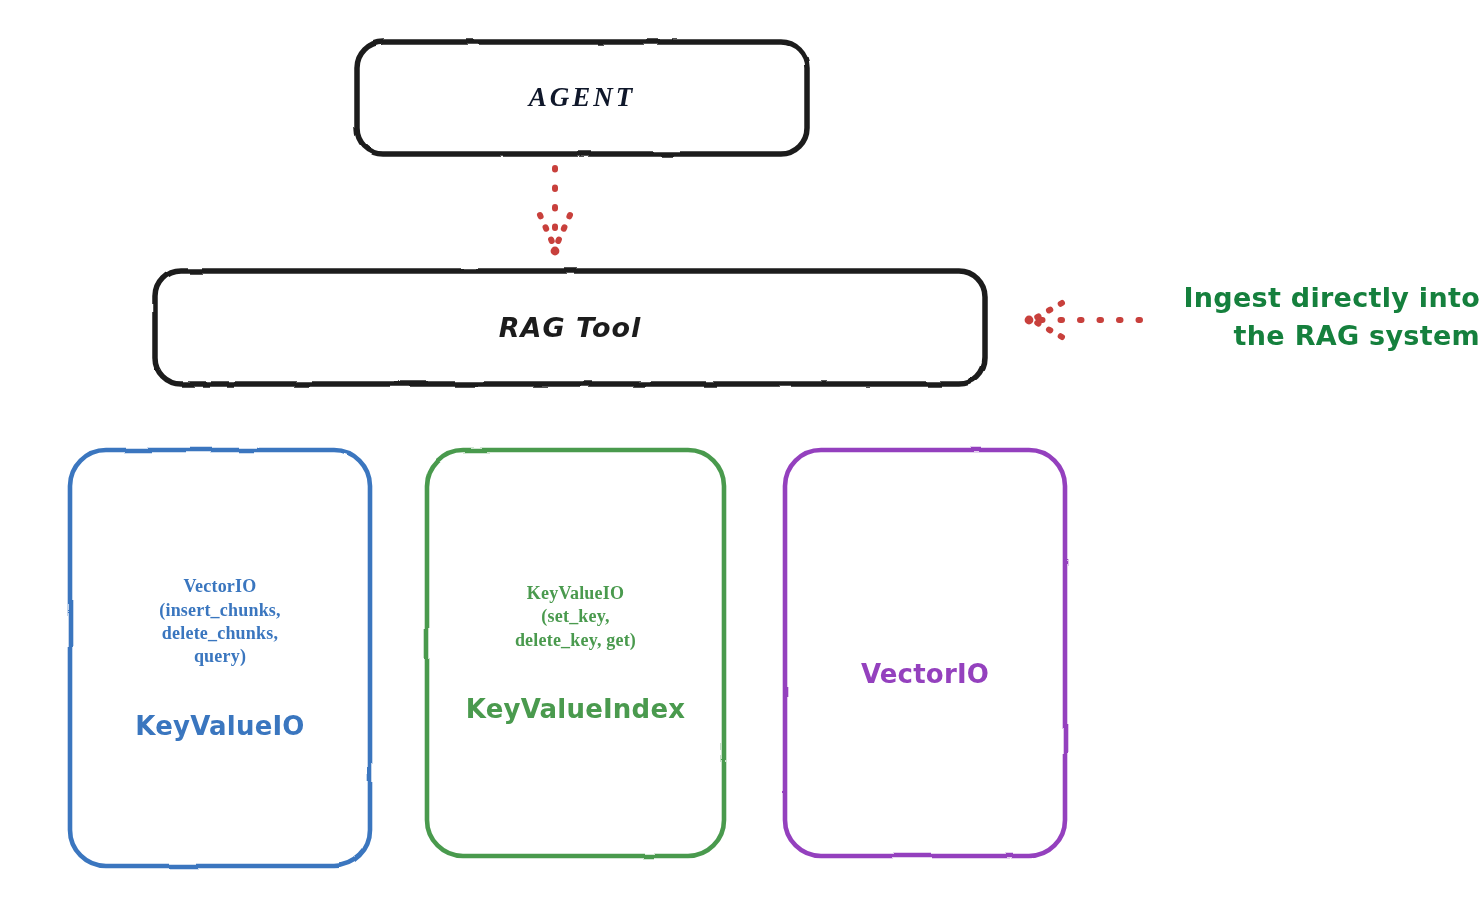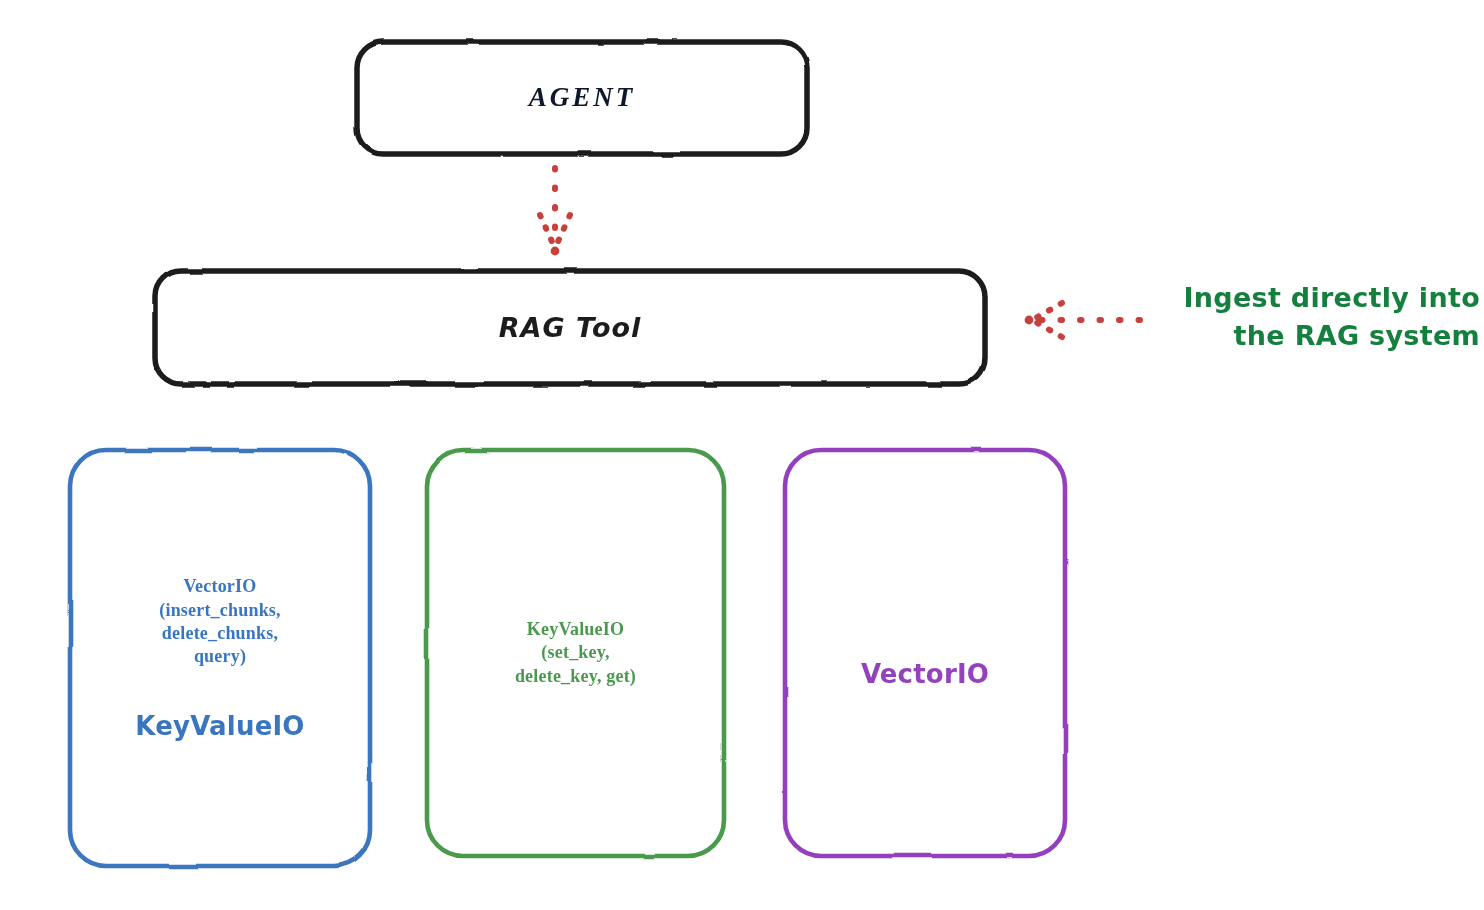--- a/index.html
+++ b/index.html
@@ -195,6 +195,7 @@
   <span class="api-label">KeyValueIO
 (set_key,
 delete_key, get)</span>
+  <span class="index-label">KeyValueIndex</span>
 </div>
 
 <div class="node provider" id="relationalio-node">

